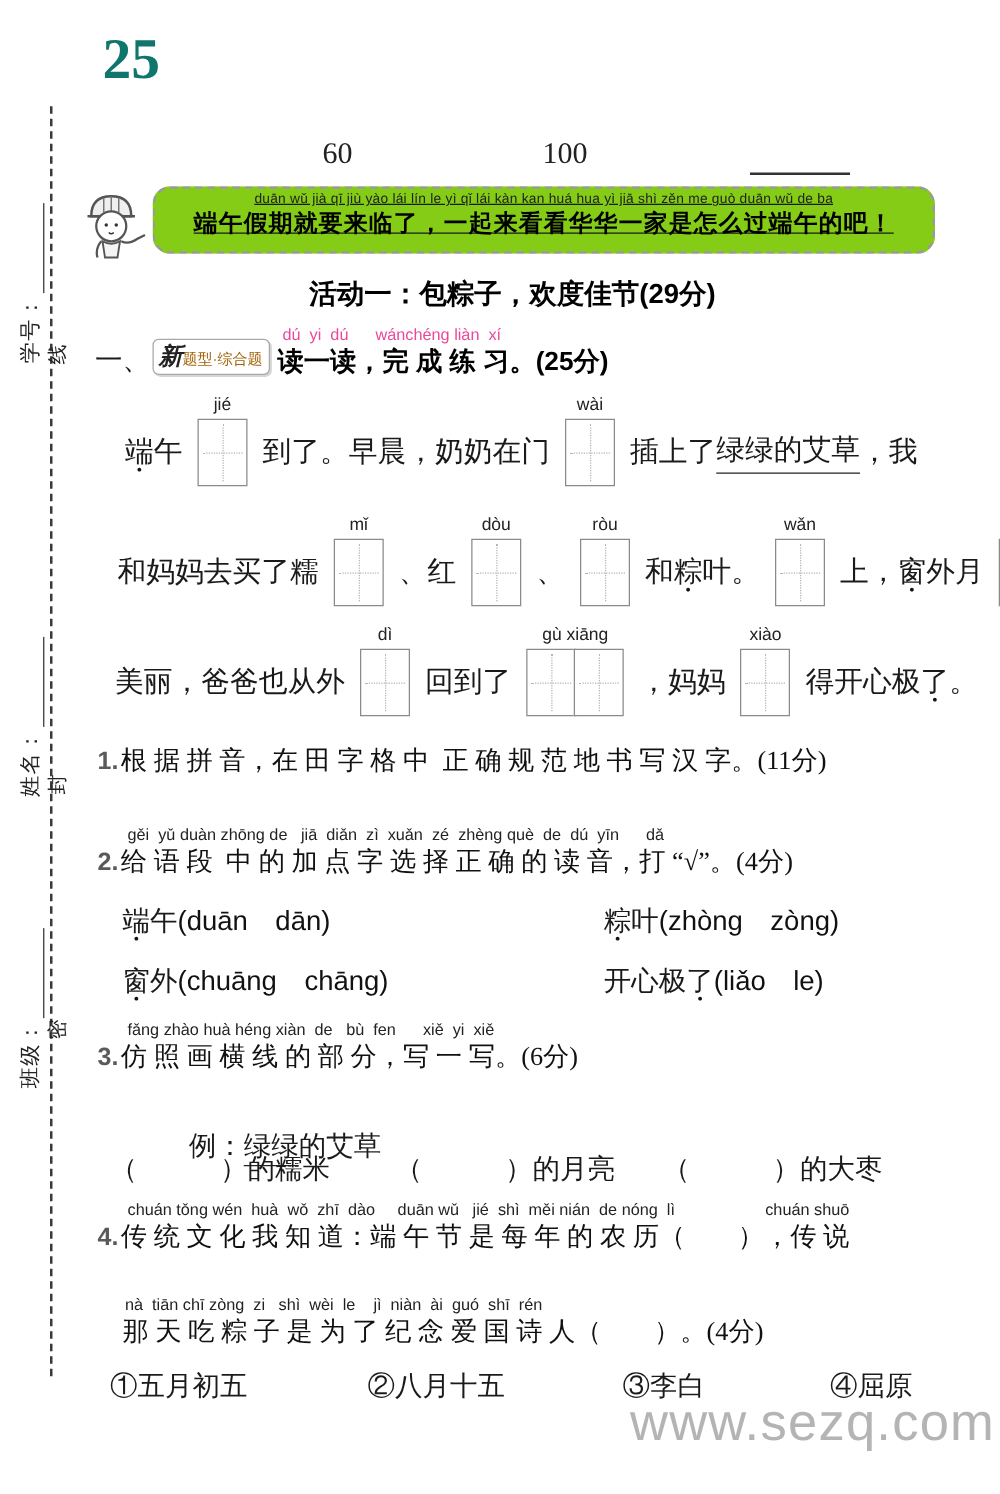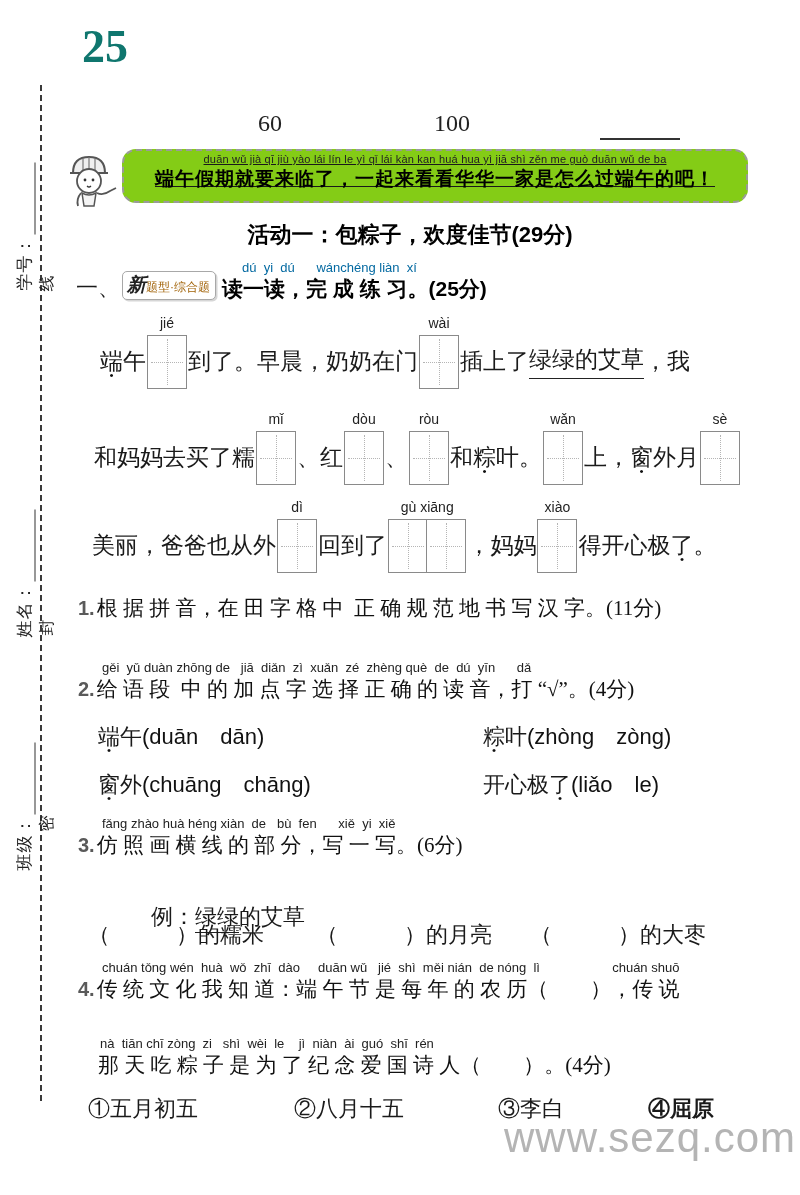--- a/index.html
+++ b/index.html
@@ -34,7 +34,7 @@
   #badge .b-new{font:italic bold 19px "Liberation Serif",serif;color:#222;}
   #badge .b-rest{font:12px "Liberation Sans",sans-serif;color:#a16207;}
   #q-head .stack{display:flex;flex-direction:column;}
-  #q-head .py{font:13px "Liberation Sans",sans-serif;color:#0369a1;margin-left:20px;white-space:pre;}
+  #q-head .py{font:13px "Liberation Sans",sans-serif;color:#ec4899;margin-left:4px;white-space:pre;}
   #q-head .cn{font-weight:bold;font-size:21px;font-family:"Liberation Sans",sans-serif;color:#000;white-space:pre;}
 
   

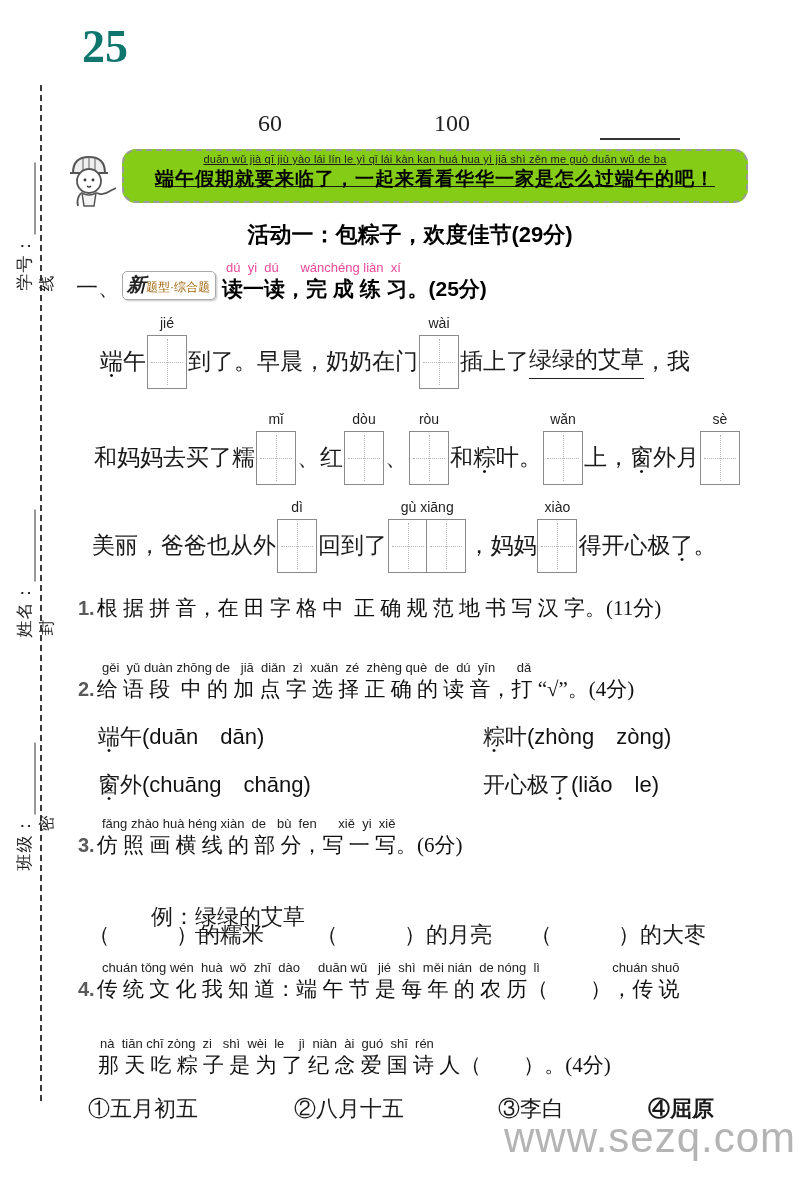--- a/index.html
+++ b/index.html
@@ -44,7 +44,7 @@
   .cn.dot::after{content:"•";position:absolute;left:50%;transform:translateX(-50%);bottom:-14px;
                  font-size:13px;color:#111;}
   .cn.u{border-bottom:1.6px solid #222;padding-bottom:3px;}
-  .tianu{position:relative;display:inline-flex;margin:0 1px;}
+  .tianu{position:relative;display:inline-flex;margin:0 12px;}
   .tianu .pylabel{position:absolute;top:-20px;left:0;width:100%;text-align:center;
                   font:14px "Liberation Sans",sans-serif;color:#222;white-space:nowrap;}
   .tianu .boxes{display:inline-flex;}

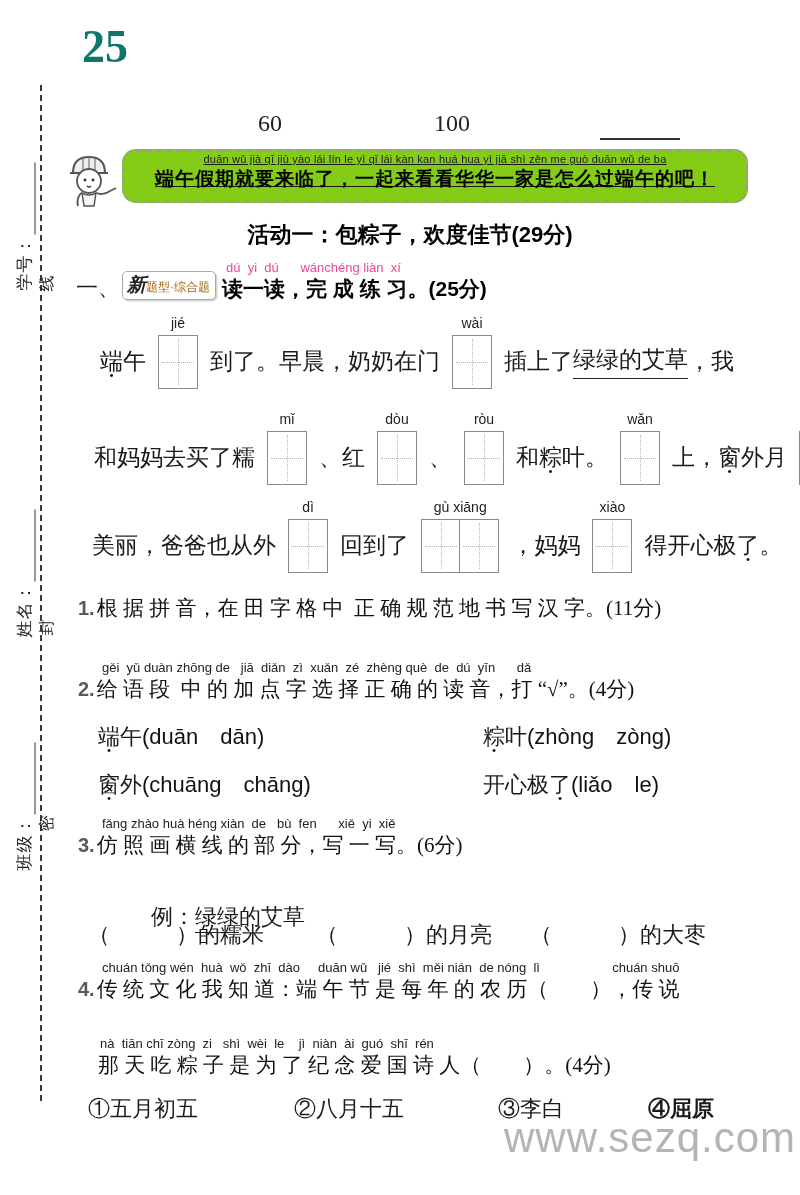--- a/index.html
+++ b/index.html
@@ -307,7 +307,7 @@
     <span class="opt" style="left: 0px;">①五月初五</span>
     <span class="opt" style="left: 206px;">②八月十五</span>
     <span class="opt" style="left: 410px;">③李白</span>
-    <span class="opt" style="left: 560px; font-weight: bold;">④屈原</span>
+    <span class="opt" style="left: 576px;">④屈原</span>
   </div>
 
 <div class="abs" id="watermark">www.sezq.com</div>

